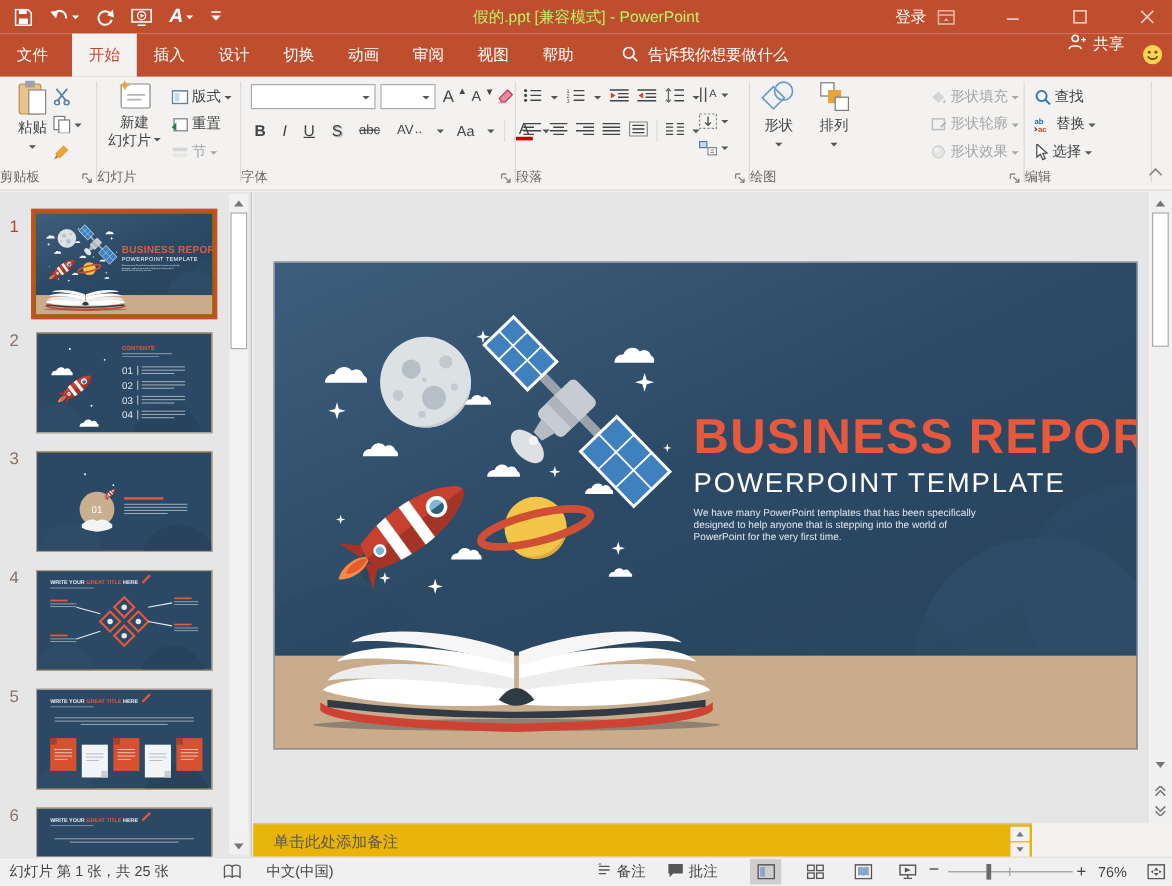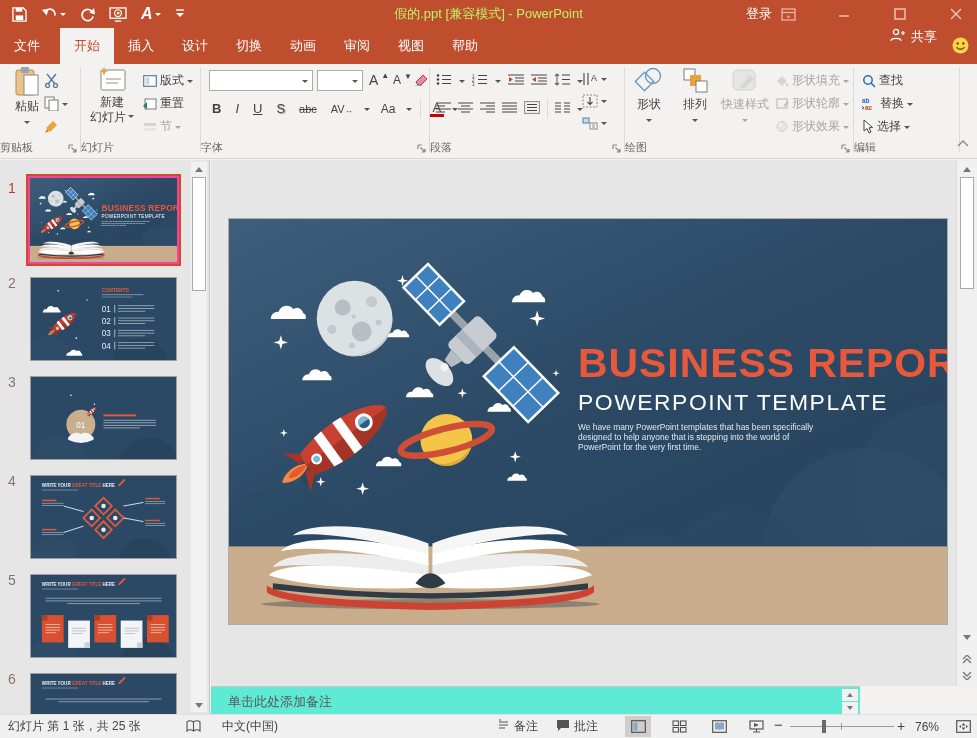--- a/index.html
+++ b/index.html
@@ -295,6 +295,13 @@
     <div class="tab">审阅</div>
     <div class="tab">视图</div>
     <div class="tab">帮助</div>
+    <div class="tab-search">
+      <span><svg width="14" height="14" viewBox="0 0 14 14">
+            <circle cx="6" cy="6" r="4.4" fill="none" stroke="#fff" stroke-width="1.4"></circle>
+            <path d="M9.3,9.3 L13,13" stroke="#fff" stroke-width="1.4"></path>
+          </svg></span>
+      <span>告诉我你想要做什么</span>
+    </div>
     <div class="tab-share">
       <span><svg width="16" height="14" viewBox="0 0 16 14">
             <circle cx="7" cy="4" r="2.6" fill="none" stroke="#fff" stroke-width="1.3"></circle>

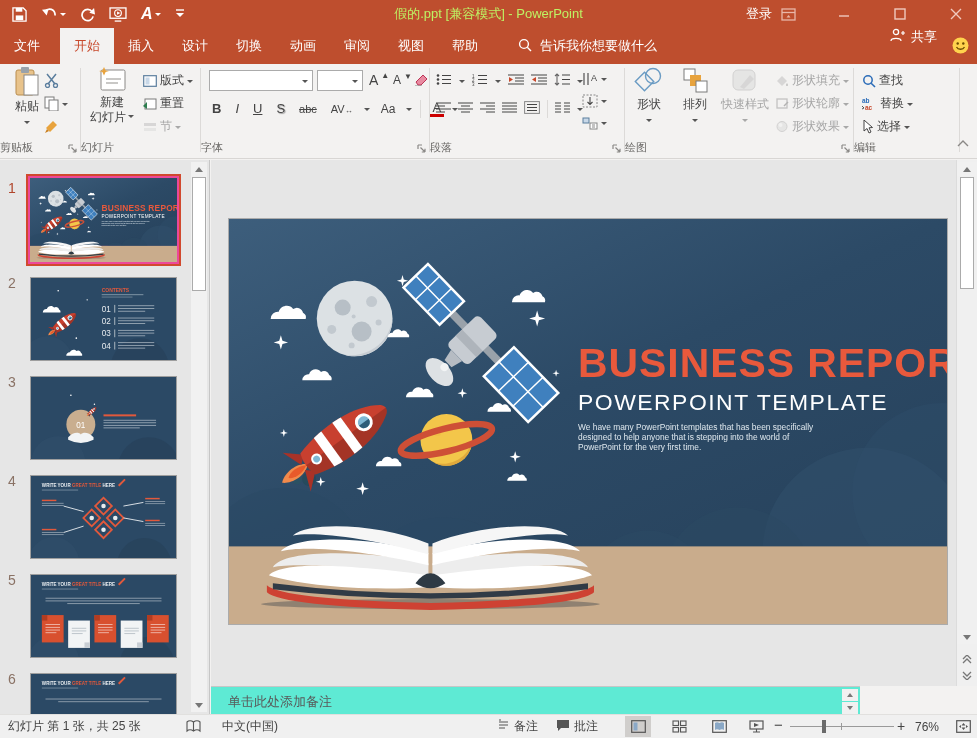--- a/index.html
+++ b/index.html
@@ -534,14 +534,6 @@
           </svg>
         <span class="blab">排列</span>
         <span class="caret dk"></span>
-      </div>
-      <div class="bigbtn disabled" style="left:94px;width:52px">
-        <svg class="dim" width="30" height="28" viewBox="0 0 30 28">
-            <rect x="3" y="3" width="22" height="20" rx="5" fill="#D8D6D4" stroke="#A8A8A8"></rect>
-            <path d="M10,20 L20,8 L24,12 L14,22 Z" fill="#B8B6B4"></path>
-          </svg>
-        <span class="blab">快速样式</span>
-        <span class="caret gy"></span>
       </div>
       <div class="smallrow disabled" style="left:150px;top:6px">
           <svg class="dim" width="14" height="13" viewBox="0 0 14 13">

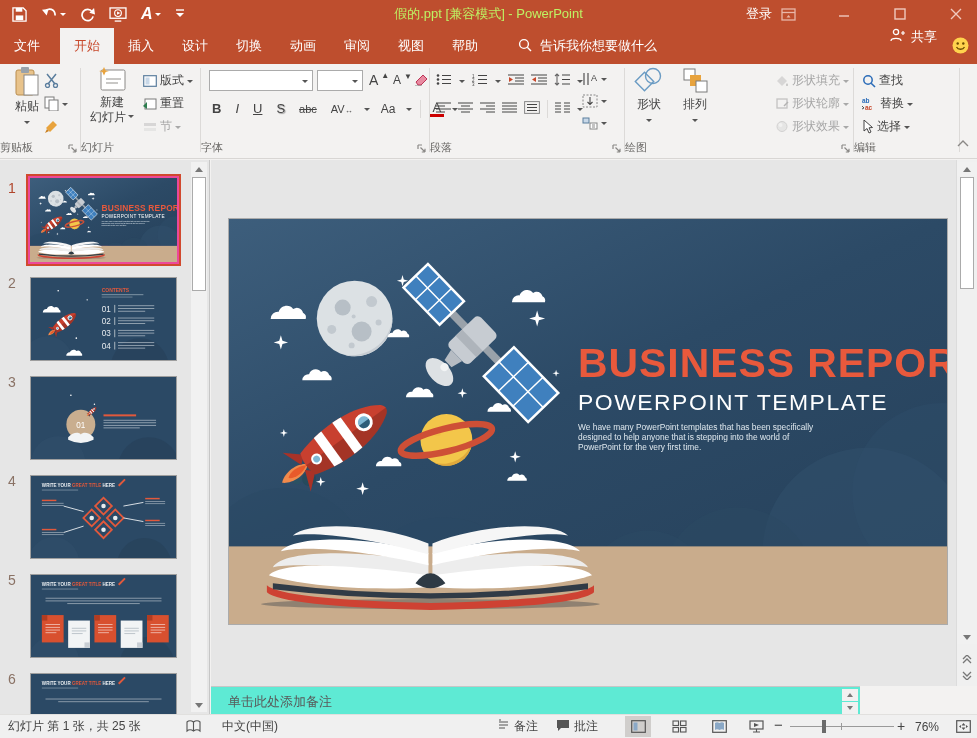--- a/index.html
+++ b/index.html
@@ -47,7 +47,7 @@
   .leftpanel { position:absolute; left:0; top:160px; width:210px; height:554px; background:#E6E6E6; overflow:hidden; border-right:1px solid #C6C6C6; }
   .thumb-num { position:absolute; left:8px; width:18px; font-size:14px; color:#8A7265; }
   .thumb-num.sel { color:#B0452B; }
-  .thumb-frame { position:absolute; left:30px; width:147px; height:84px; background:#ec4899; border:1px solid #9E9E9E; }
+  .thumb-frame { position:absolute; left:30px; width:147px; height:84px; background:#a16207; border:1px solid #9E9E9E; }
   .thumb-frame svg { display:block; width:100%; height:100%; }
   .thumb-frame.sel { left:26px; width:155px; height:92px; border:2.5px solid #D1492E; padding:2px; }
   .panel-scroll { position:absolute; right:2px; top:2px; width:16px; bottom:2px; background:#F1F1F1; }

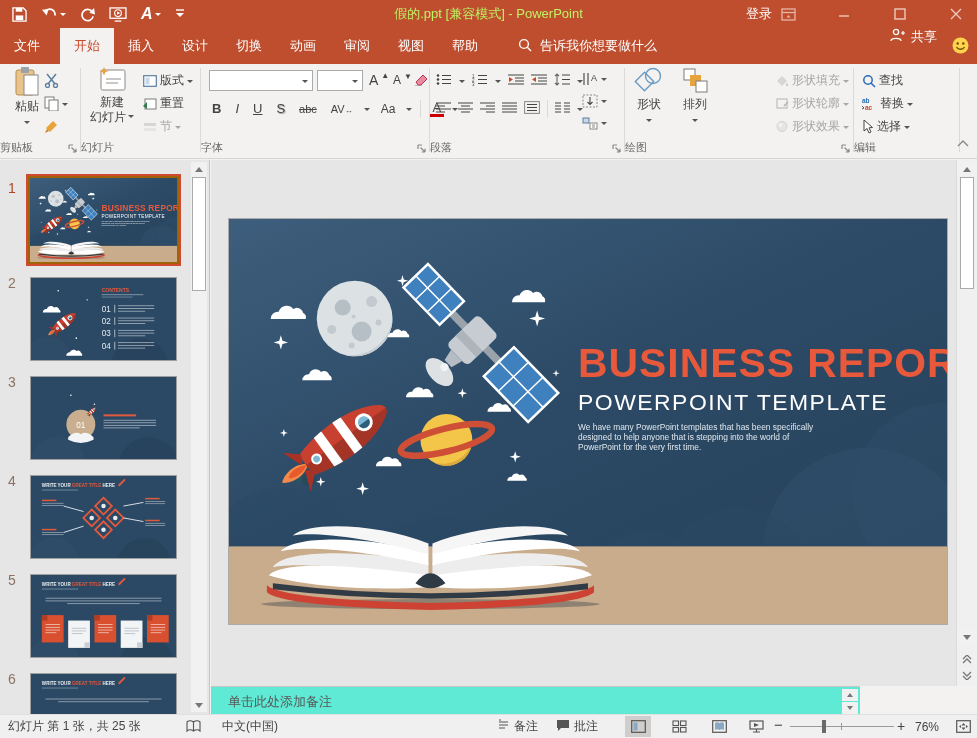--- a/index.html
+++ b/index.html
@@ -62,7 +62,7 @@
 
   .vscroll { position:absolute; right:0; top:160px; width:21px; height:526px; background:#F0F0F0; border-left:1px solid #DCDCDC; }
 
-  .notesbar { position:absolute; left:211px; top:686px; width:649px; height:28px; background:#5eead4; border-top:1px solid #C6C6C6; }
+  .notesbar { position:absolute; left:211px; top:686px; width:649px; height:28px; background:#eab308; border-top:1px solid #C6C6C6; }
   .notes-ph { position:absolute; left:17px; top:6px; font-size:13px; color:#595959; }
   .notes-scroll { position:absolute; right:1px; top:2px; width:17px; height:25px; }
 

